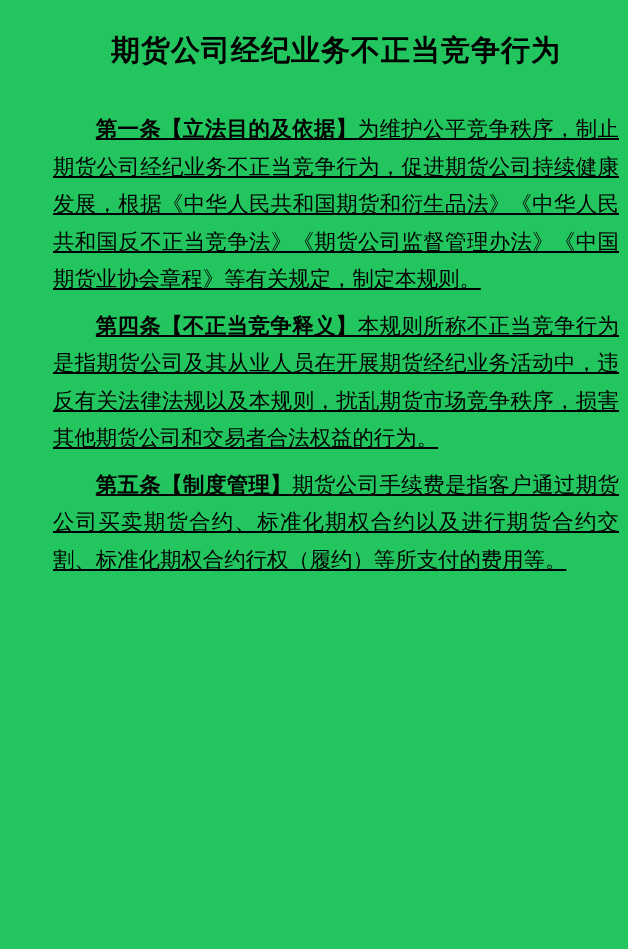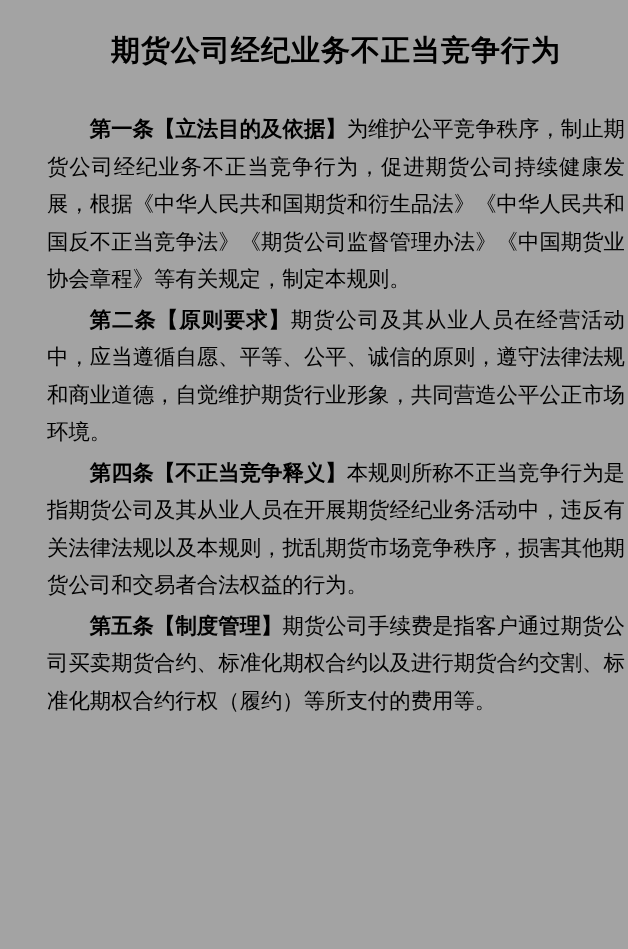--- a/index.html
+++ b/index.html
@@ -13,7 +13,7 @@
     height: 949px;
     overflow: hidden;
     box-sizing: border-box;
-    background: #a3a3a3;
+    background: #22c55e;
     color: #000000;
     padding: 31px 0 0 44px;
     font-family: "Liberation Serif", "DejaVu Serif", serif;

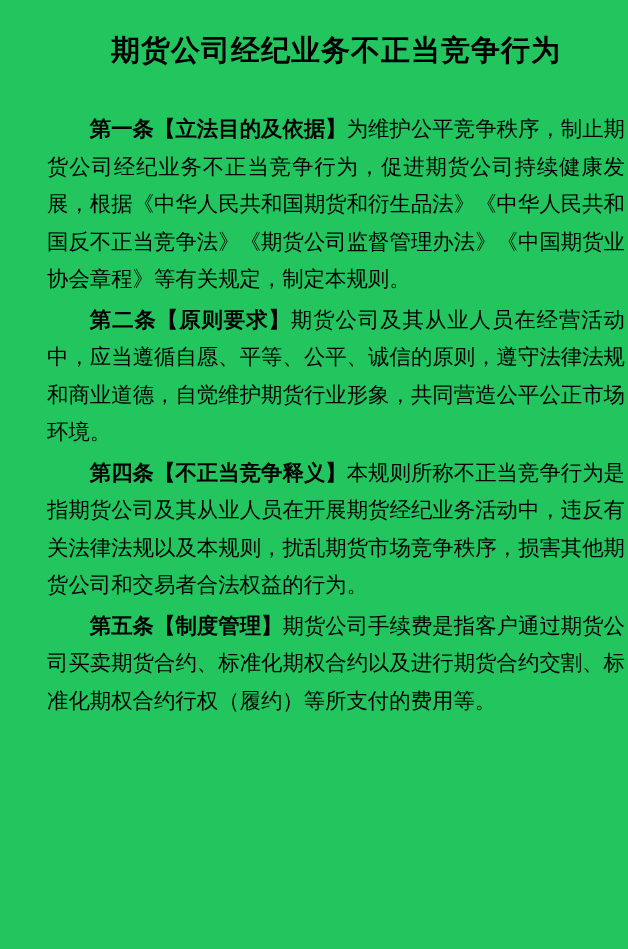--- a/index.html
+++ b/index.html
@@ -38,9 +38,10 @@
     text-align-last: left;
   }
   .article {
-    margin: 3px;
+    margin: 9px;
     padding: 0;
     text-indent: 2em;
+    text-decoration: underline;
   }
   .article .heading {
     font-weight: 700;

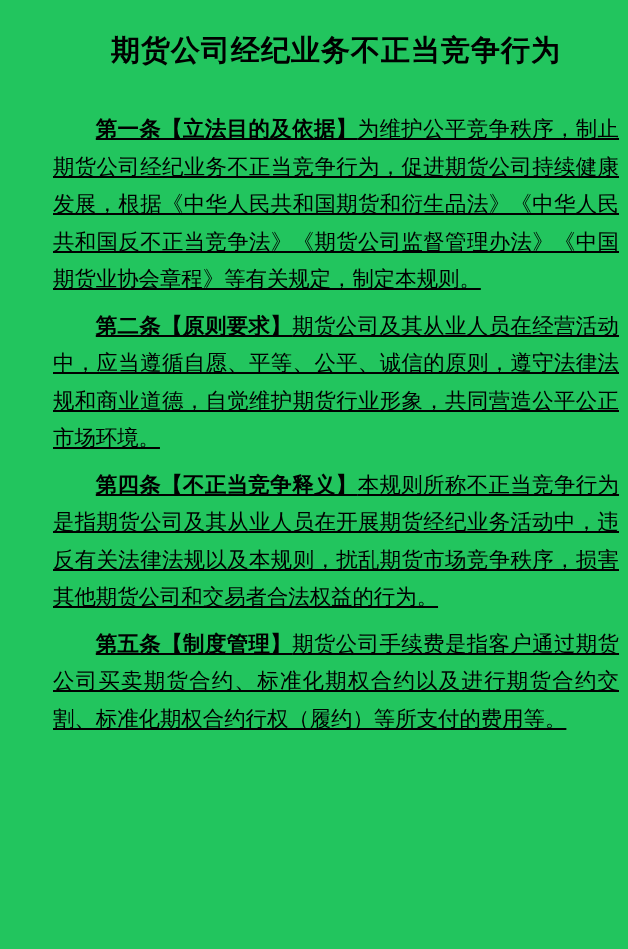--- a/index.html
+++ b/index.html
@@ -60,7 +60,6 @@
 
     <p class="article"><span class="heading">第一条【立法目的及依据】</span><span class="body-text">为维护公平竞争秩序，制止期货公司经纪业务不正当竞争行为，促进期货公司持续健康发展，根据《中华人民共和国期货和衍生品法》《中华人民共和国反不正当竞争法》《期货公司监督管理办法》《中国期货业协会章程》等有关规定，制定本规则。</span></p>
 
-    <p class="article"><span class="heading">第二条【原则要求】</span><span class="body-text">期货公司及其从业人员在经营活动中，应当遵循自愿、平等、公平、诚信的原则，遵守法律法规和商业道德，自觉维护期货行业形象，共同营造公平公正市场环境。</span></p>
 
 
     <p class="article"><span class="heading">第四条【不正当竞争释义】</span><span class="body-text">本规则所称不正当竞争行为是指期货公司及其从业人员在开展期货经纪业务活动中，违反有关法律法规以及本规则，扰乱期货市场竞争秩序，损害其他期货公司和交易者合法权益的行为。</span></p>

